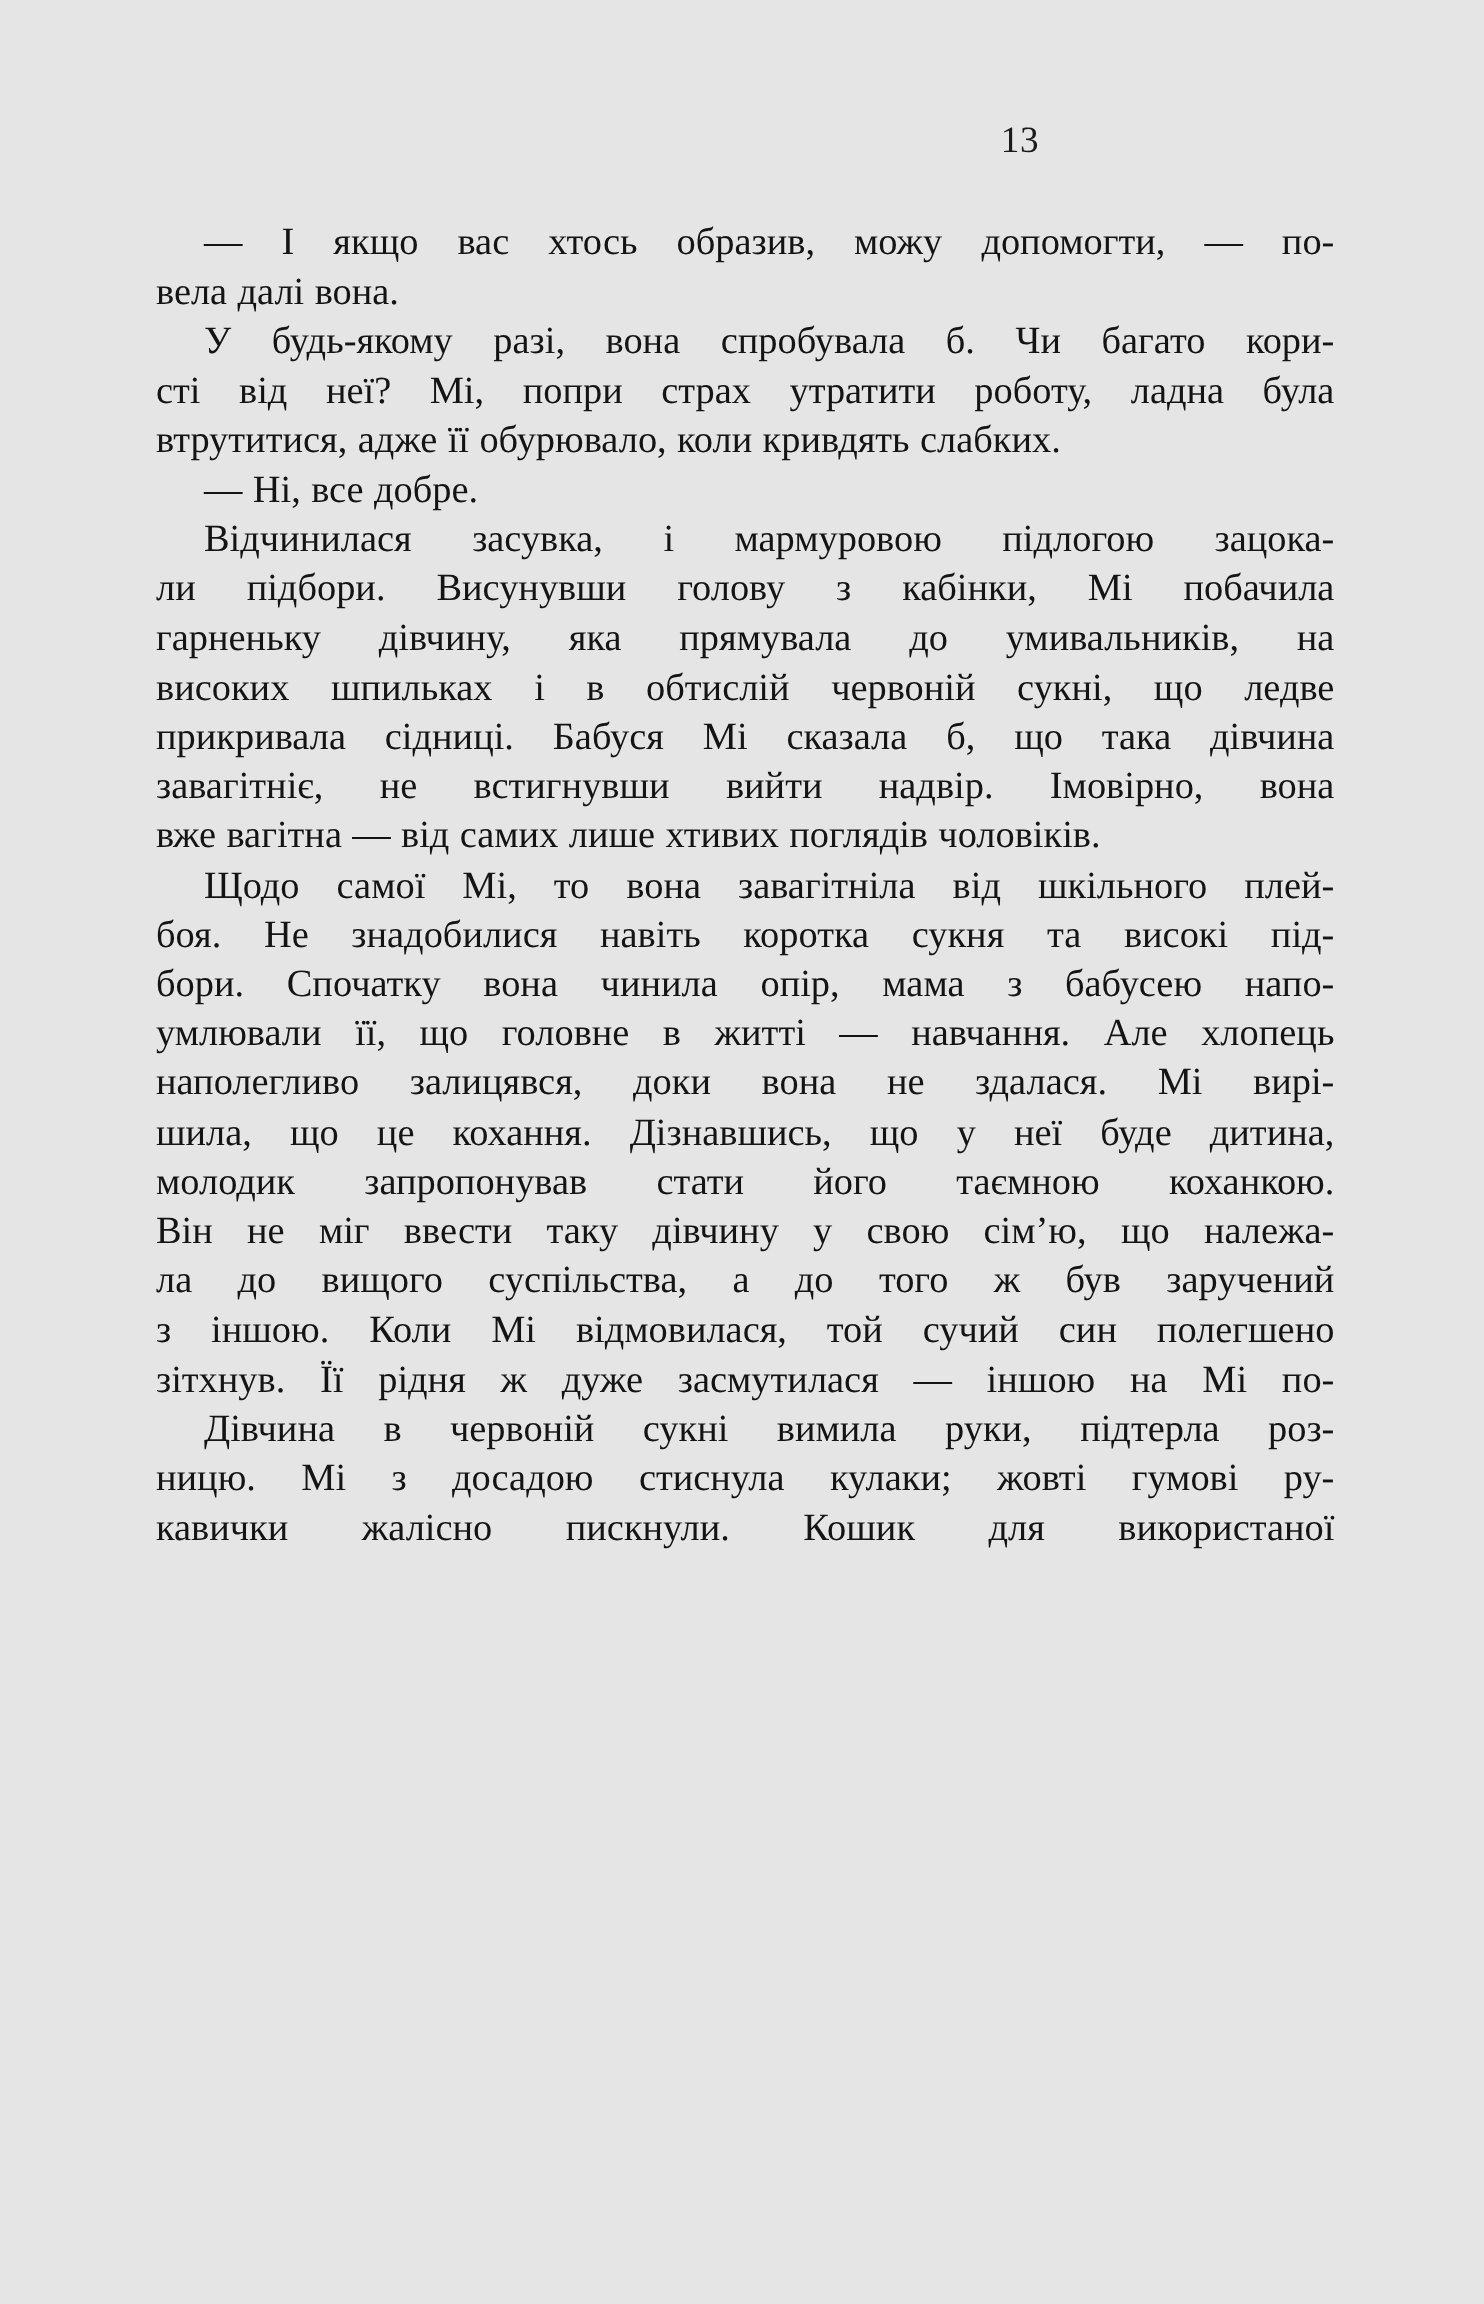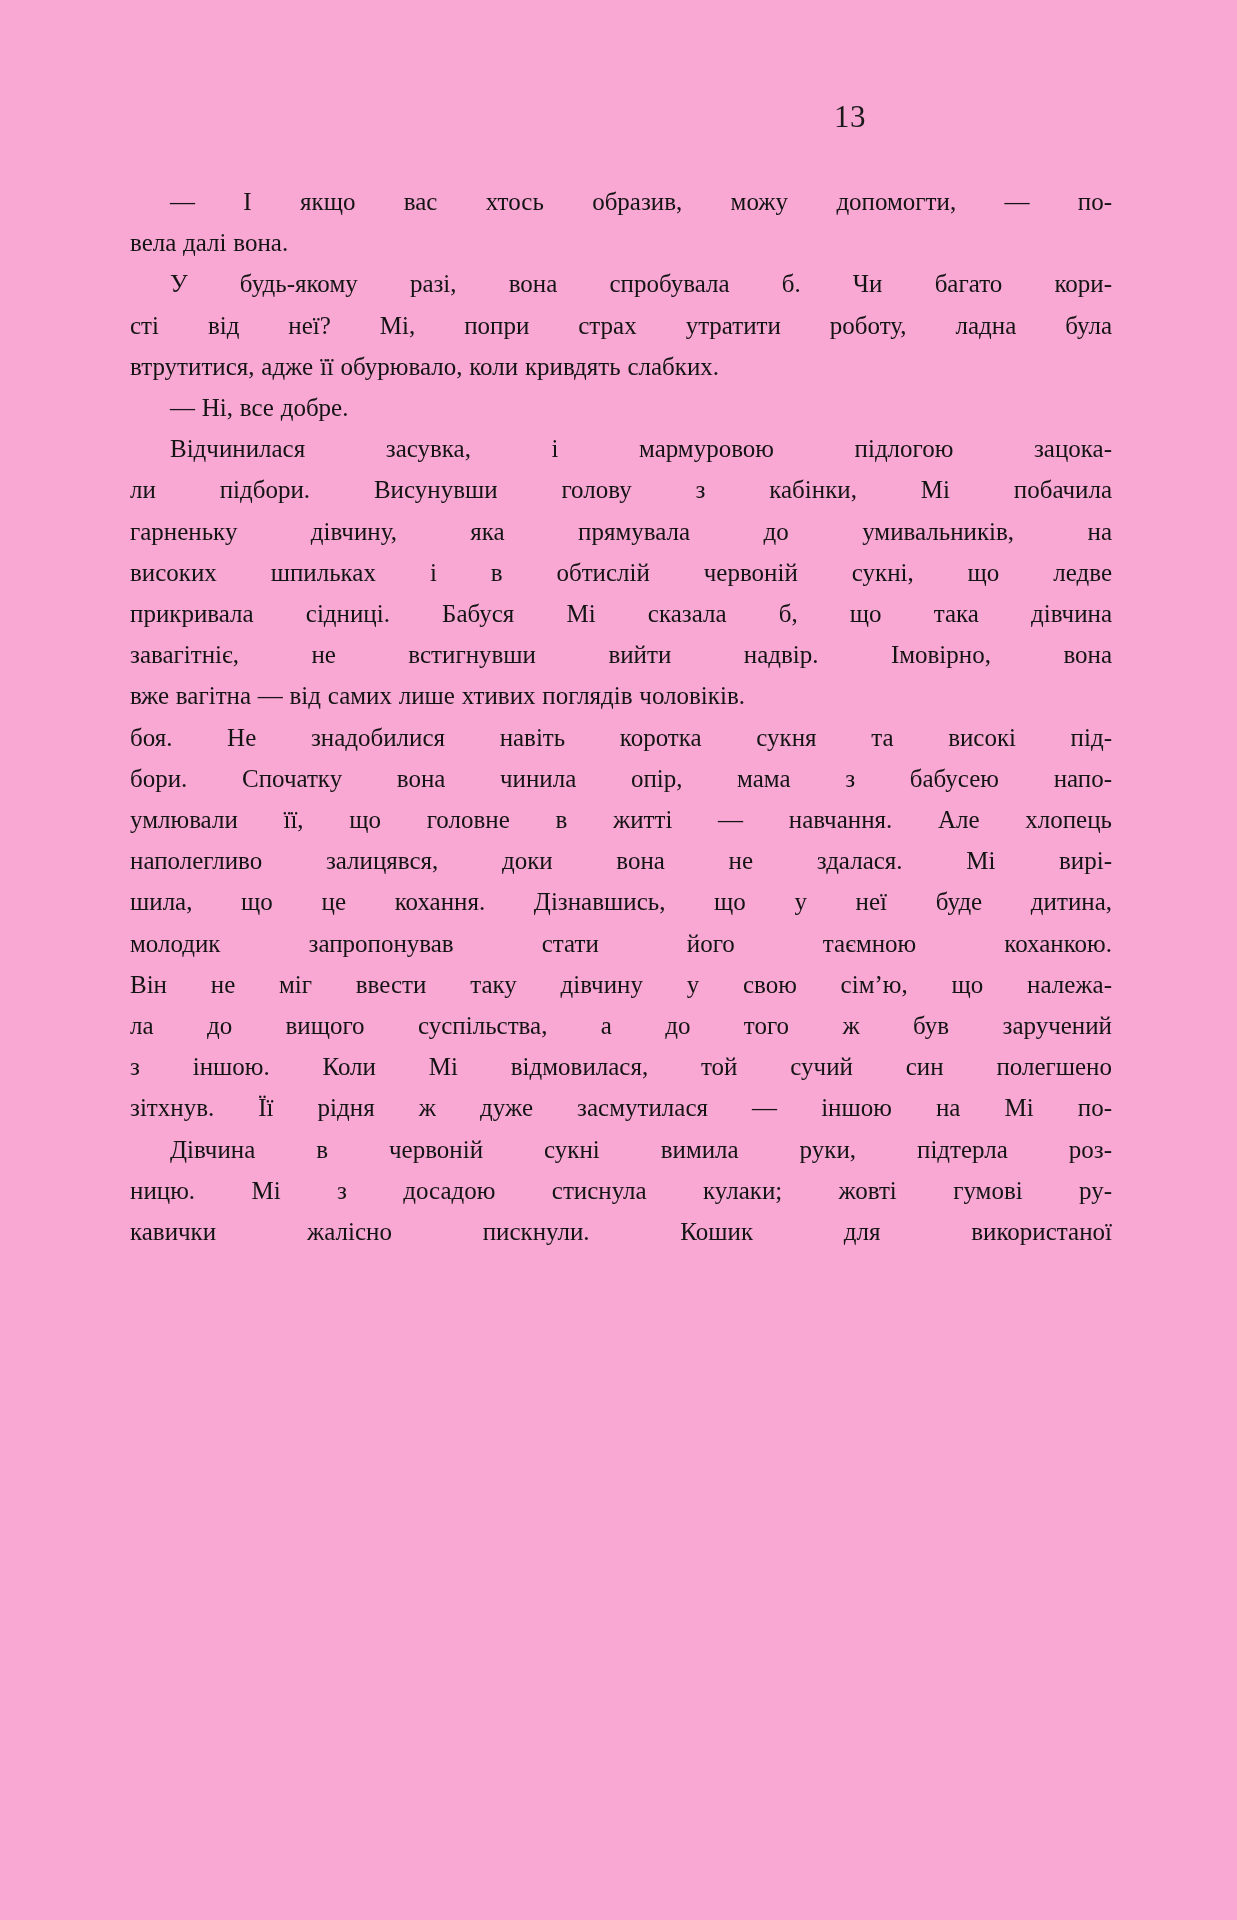--- a/index.html
+++ b/index.html
@@ -18,7 +18,7 @@
   .page {
     position: absolute;
     inset: 0;
-    background: #f9a8d4;
+    background: #e5e5e5;
     text-decoration: underline;
   }
   .page-number {

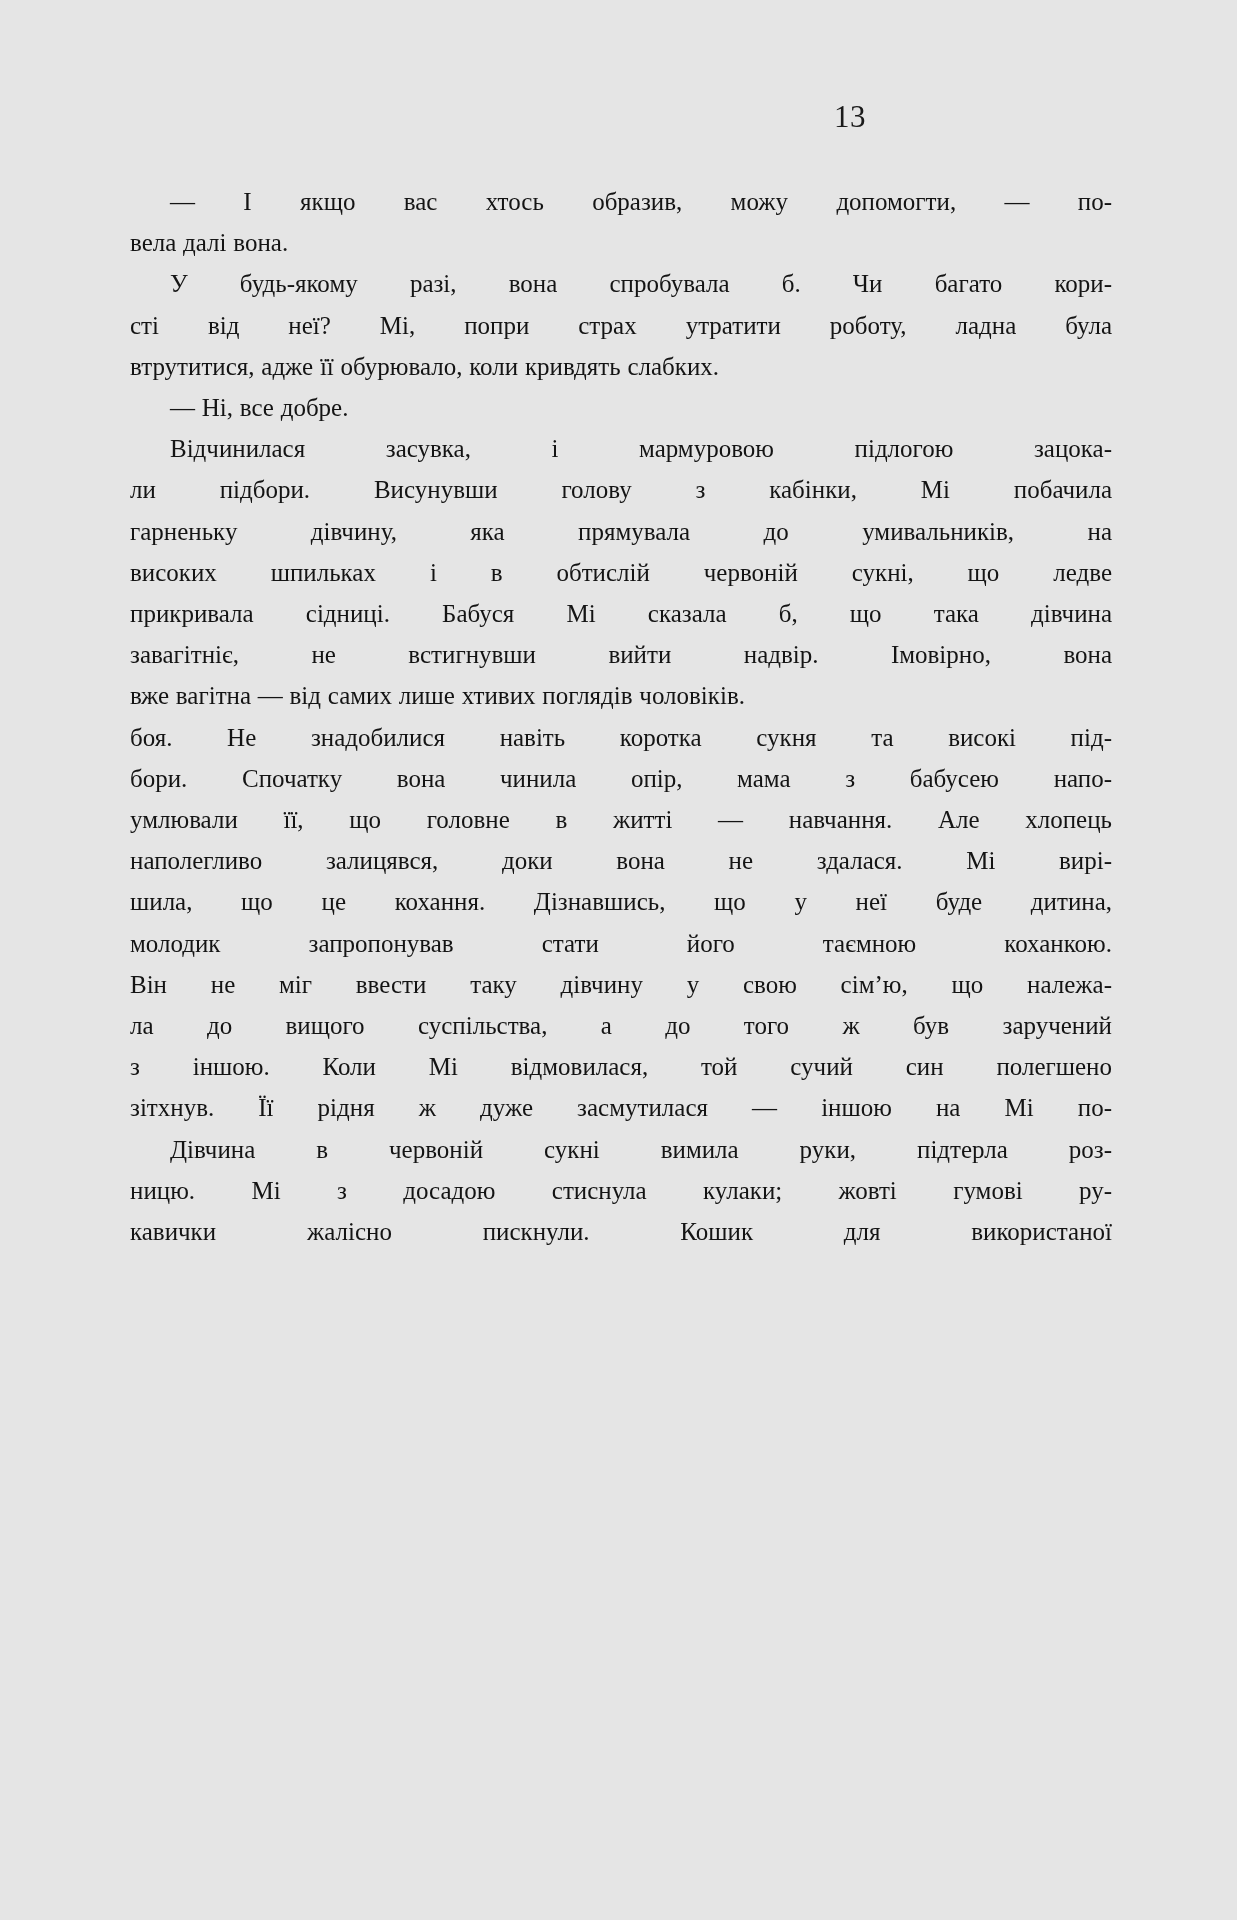--- a/index.html
+++ b/index.html
@@ -35,7 +35,7 @@
     left: 130px;
     top: 181px;
     width: 982px;
-    font-size: 25px;
+    font-size: 32px;
     line-height: 41.2px;
     color: #141414;
   }

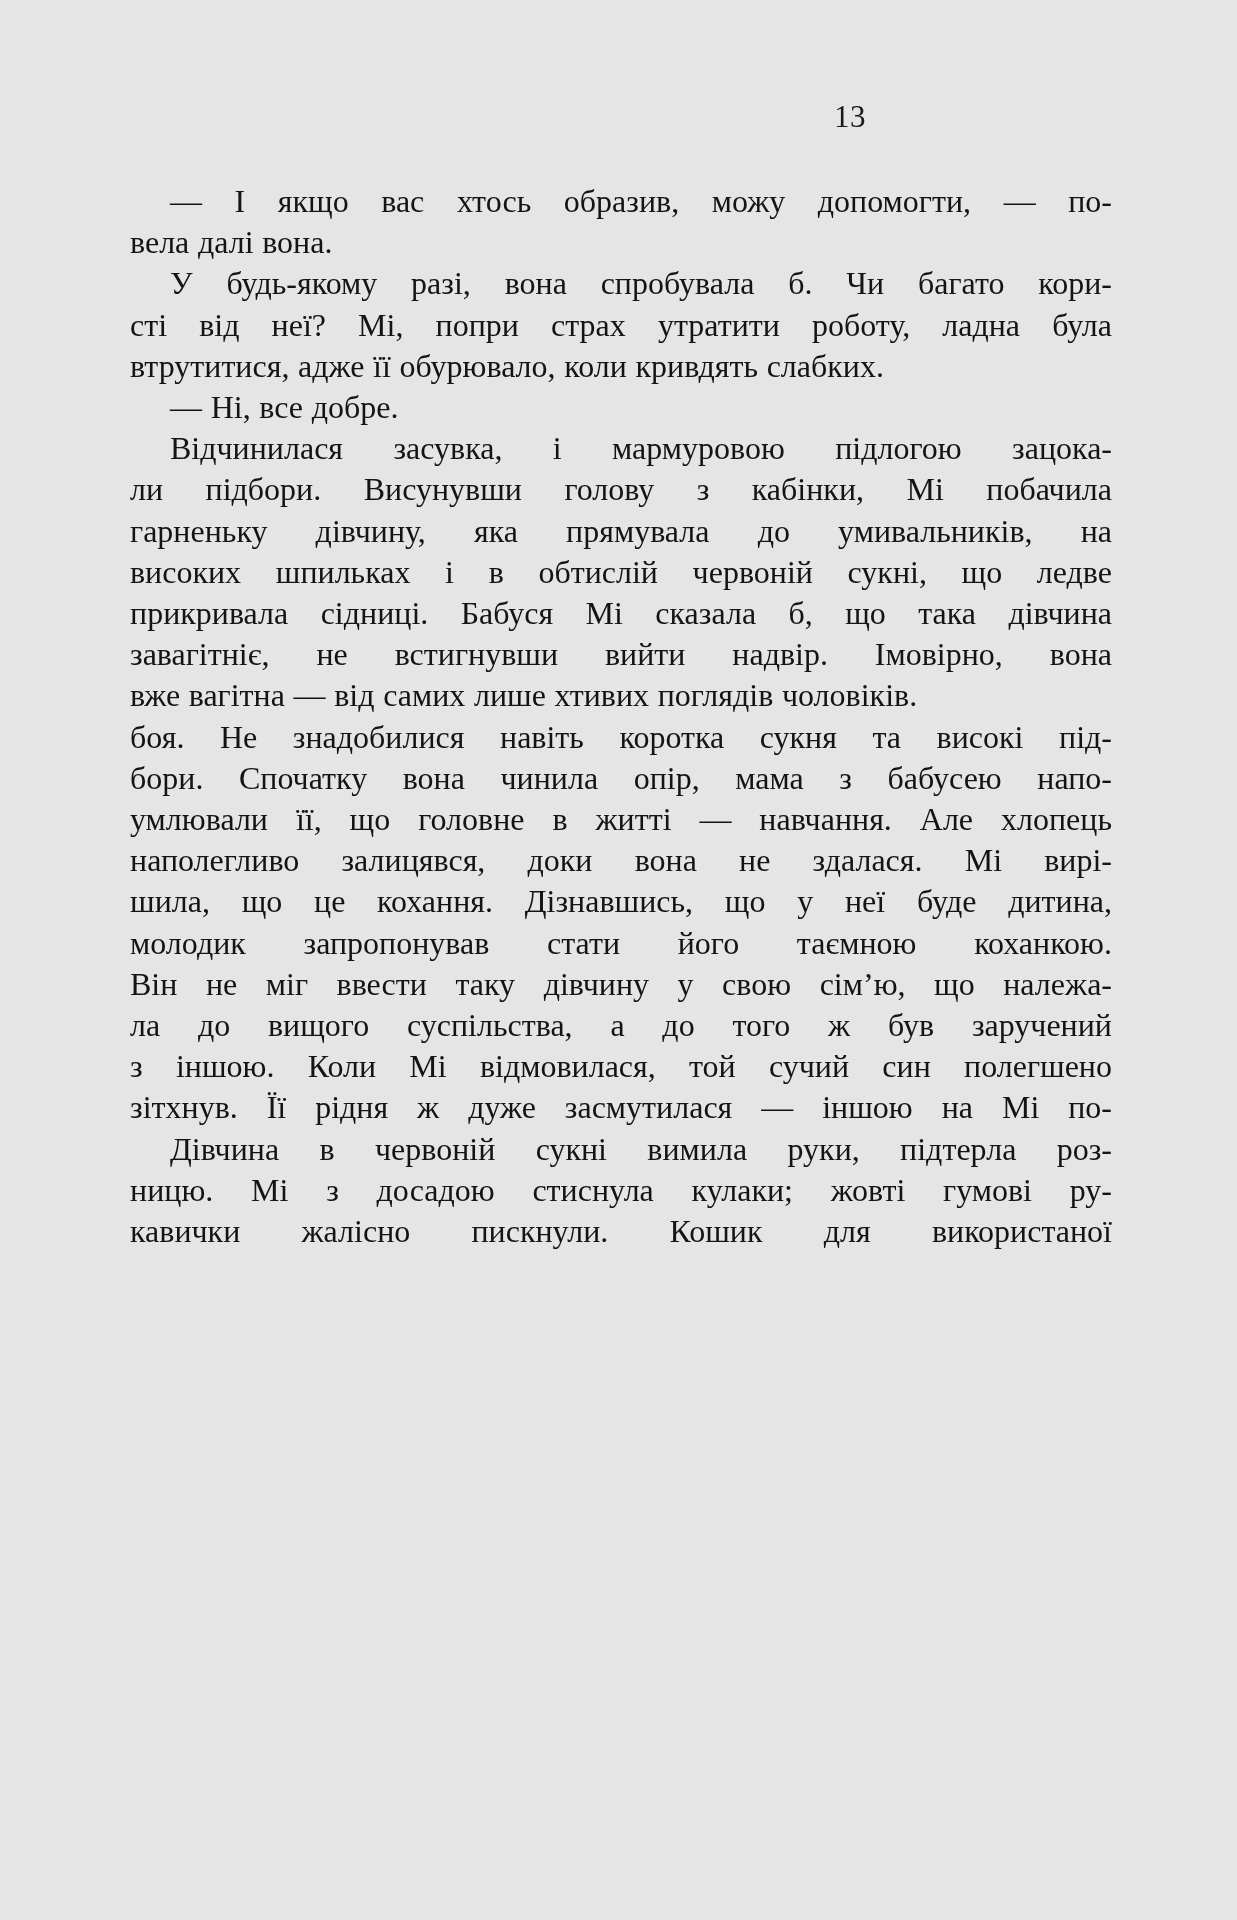--- a/index.html
+++ b/index.html
@@ -84,6 +84,7 @@
         <div class="line last">вже вагітна — від самих лише хтивих поглядів чоловіків.</div>
       </div>
       <div class="paragraph">
+        <div class="line indent">Щодо самої Мі, то вона завагітніла від шкільного плей-</div>
         <div class="line">боя. Не знадобилися навіть коротка сукня та високі під-</div>
         <div class="line">бори. Спочатку вона чинила опір, мама з бабусею напо-</div>
         <div class="line">умлювали її, що головне в житті — навчання. Але хлопець</div>

